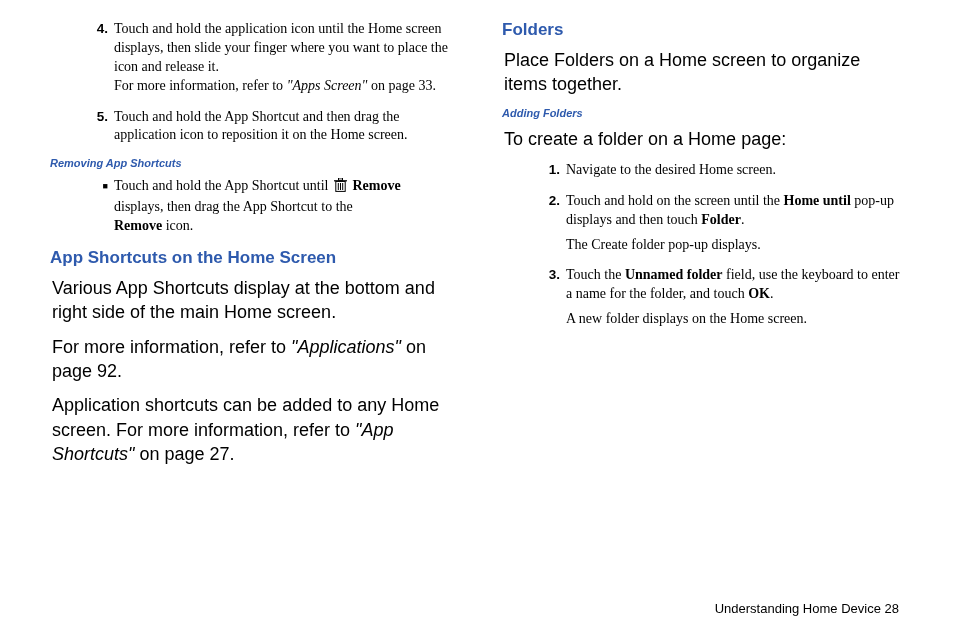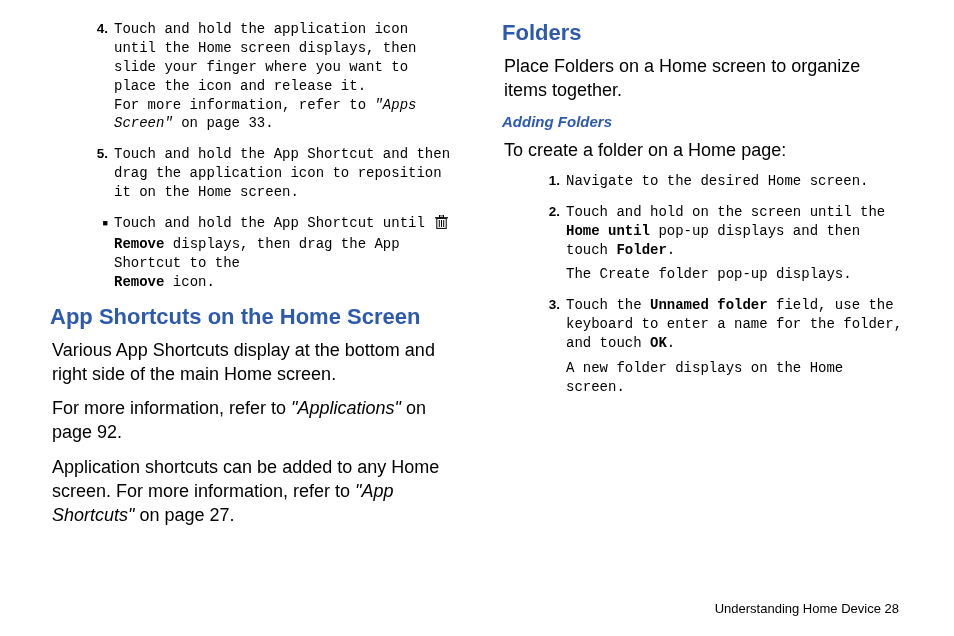--- a/index.html
+++ b/index.html
@@ -47,7 +47,7 @@
   }
   .item-body {
     font-size: 14px;
-    font-family: Liberation Mono, monospace;
+    font-family: Liberation Serif, serif;
   }
   .h-blue-italic {
     color: #2e5aad;

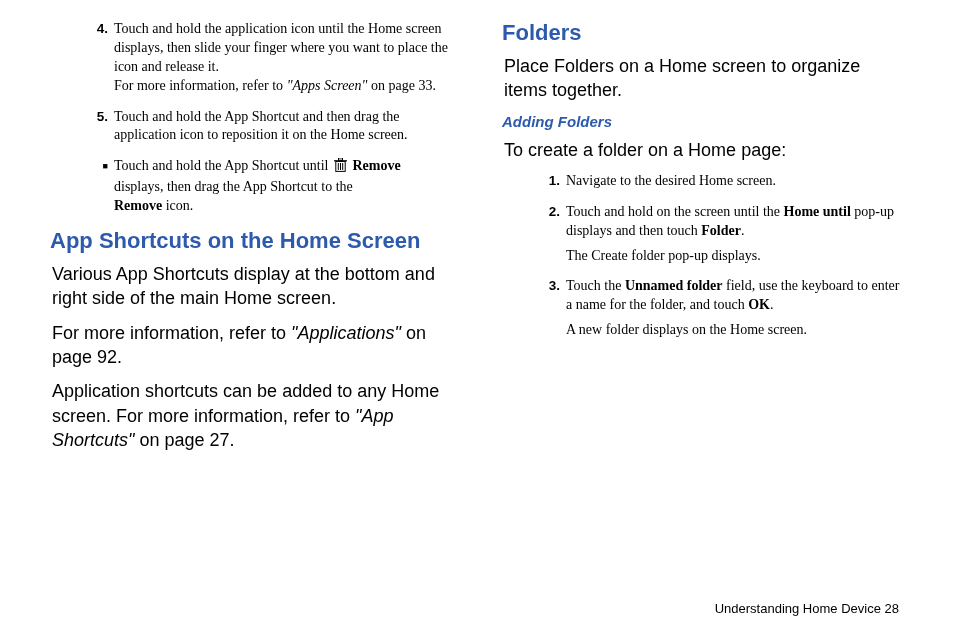--- a/index.html
+++ b/index.html
@@ -60,7 +60,7 @@
   .h-blue-big {
     color: #2e5aad;
     font-weight: 900;
-    font-size: 22px;
+    font-size: 17px;
     margin: 8px 0 8px 0;
     font-family: Arial, Helvetica, sans-serif;
   }

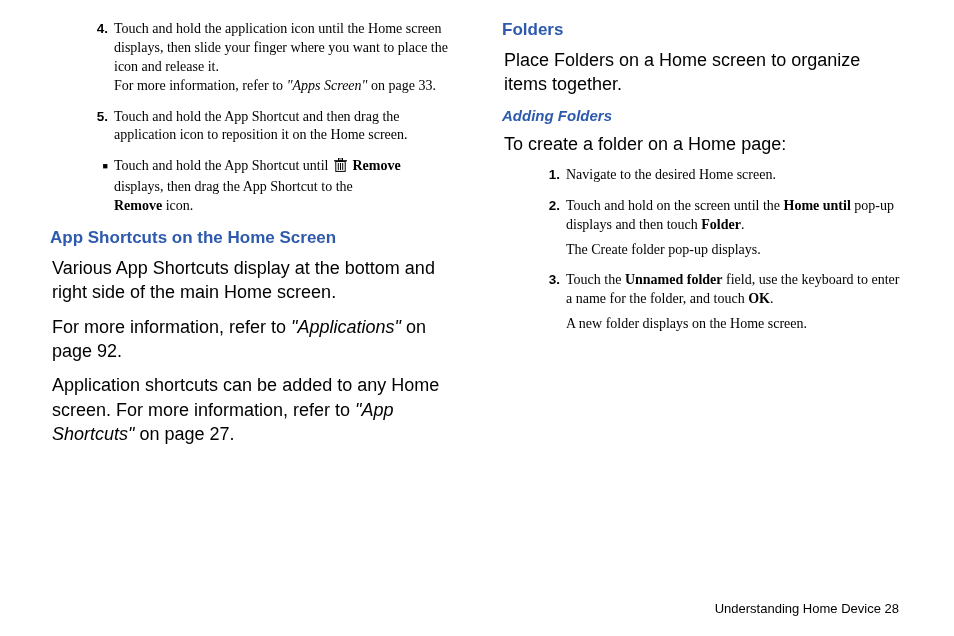--- a/index.html
+++ b/index.html
@@ -53,7 +53,7 @@
     color: #2e5aad;
     font-weight: bold;
     font-style: italic;
-    font-size: 15px;
+    font-size: 11px;
     margin: 6px 0 8px 0;
     font-family: Arial, Helvetica, sans-serif;
   }

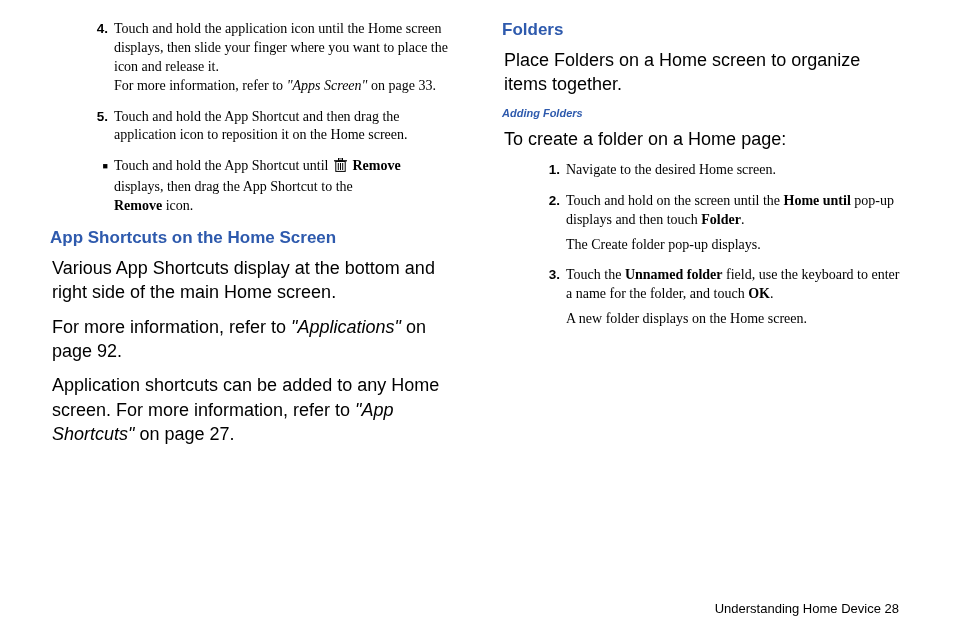--- a/index.html
+++ b/index.html
@@ -110,6 +110,7 @@
       </div>
     </div>
 
+    <div class="h-blue-italic">Removing App Shortcuts</div>
 
     <div class="indent-left">
       <div class="ol-item">

